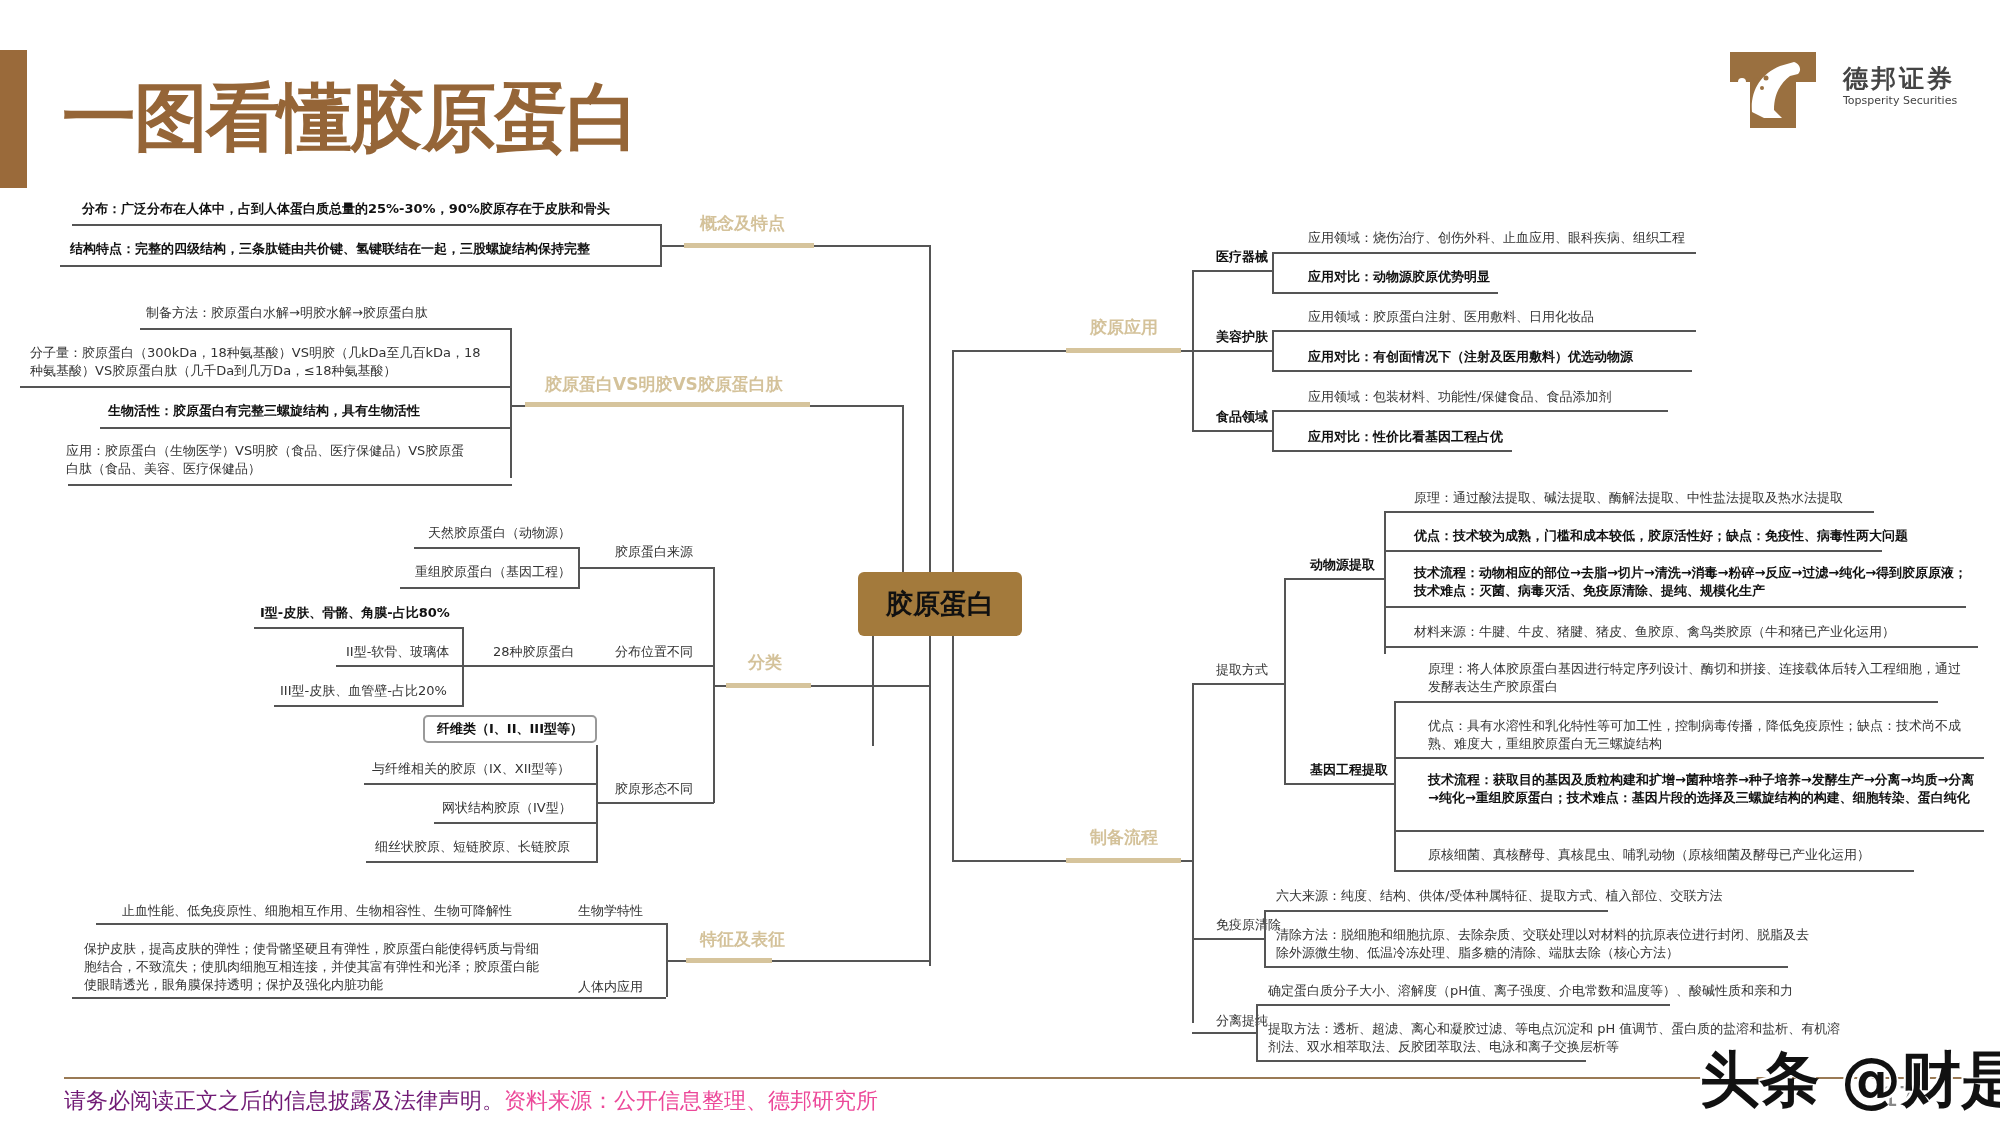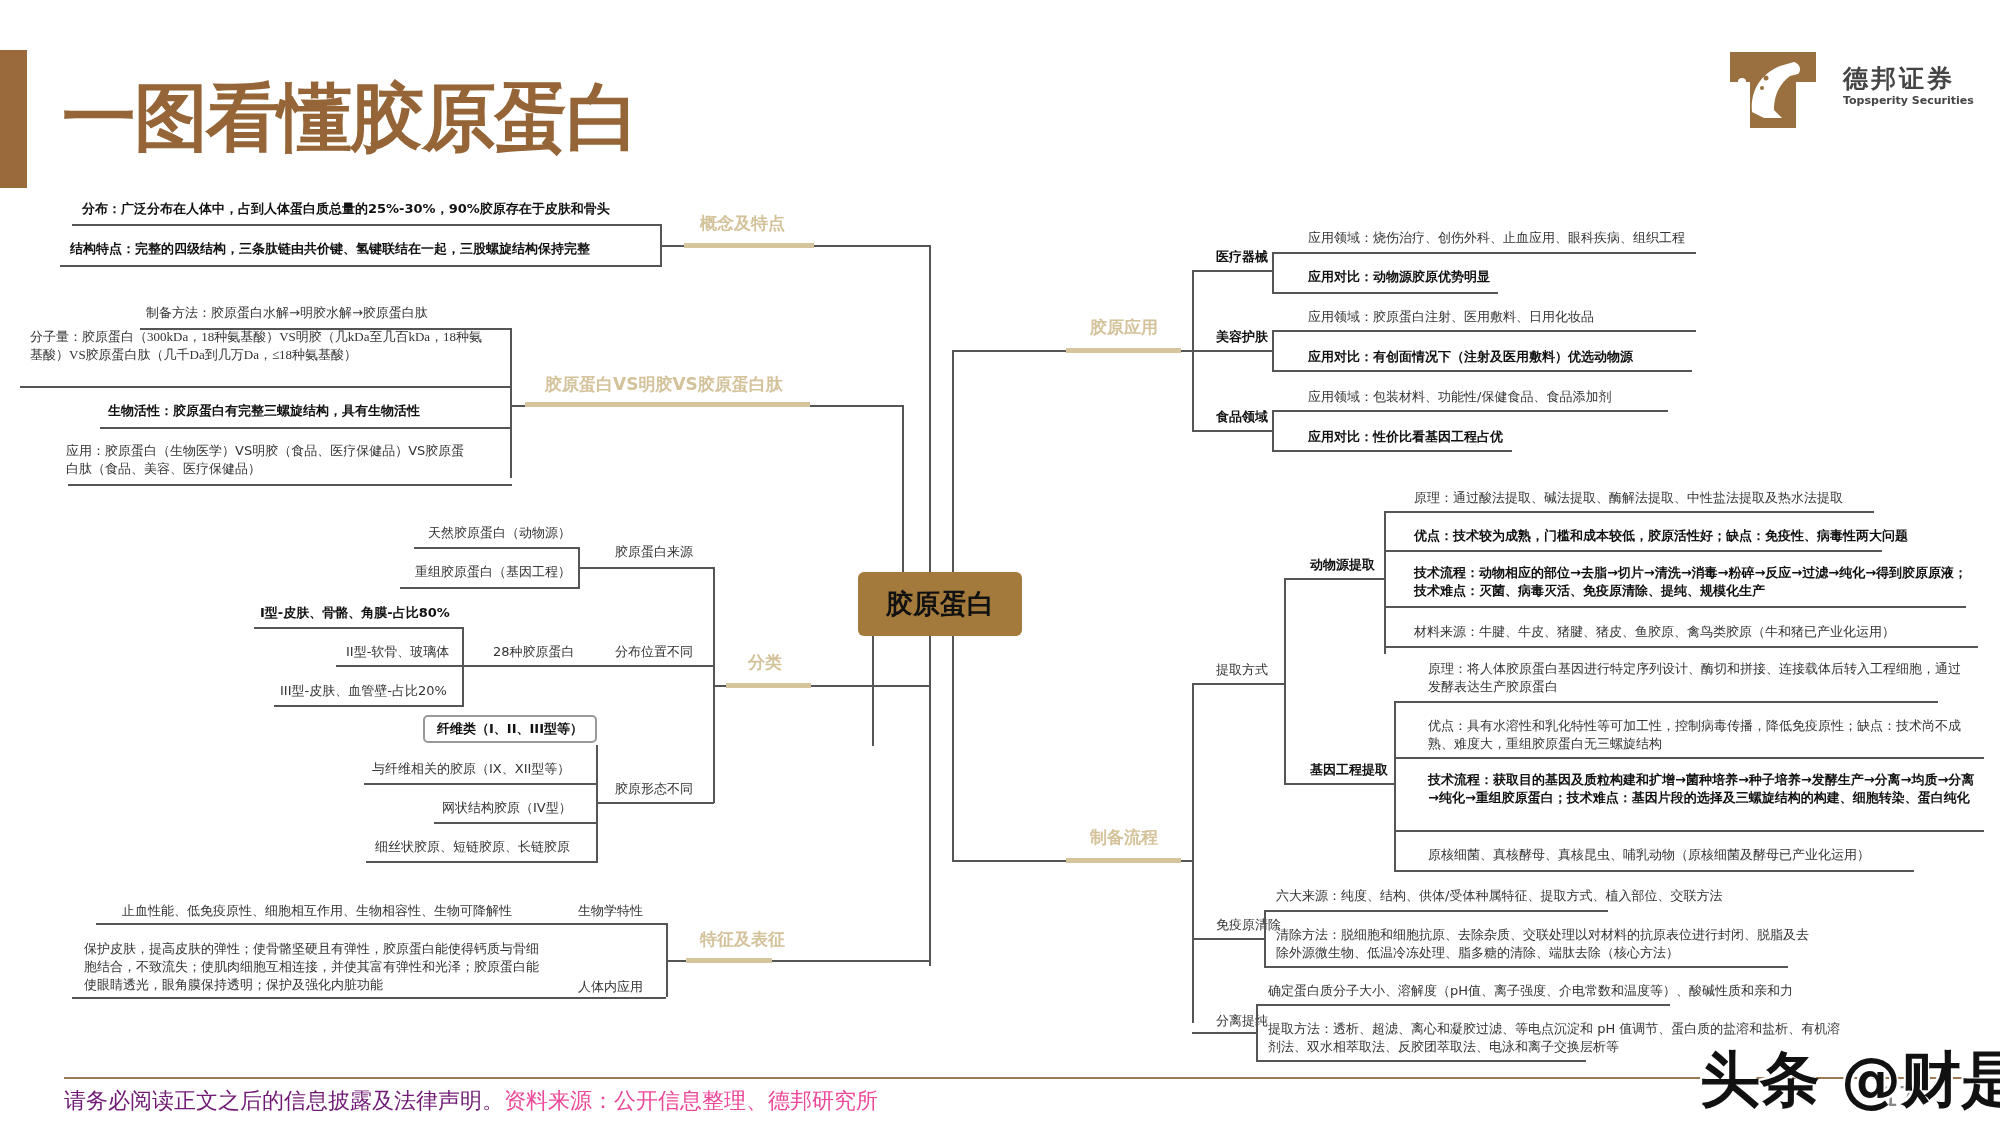--- a/index.html
+++ b/index.html
@@ -9,7 +9,7 @@
   .page-title{left:62px;top:72px;font-size:74px;font-weight:bold;color:#956537;letter-spacing:-2px;line-height:90px;white-space:nowrap;}
   .logo{left:1730px;top:52px;width:86px;height:76px;}
   .logo-cn{left:1843px;top:62px;font-size:25px;font-weight:bold;color:#444;letter-spacing:3px;white-space:nowrap;}
-  .logo-en{left:1843px;top:94px;font-size:11px;font-weight:bold;color:#444;white-space:nowrap;text-align:center;}
+  .logo-en{left:1843px;top:94px;font-size:11px;font-weight:normal;color:#444;white-space:nowrap;text-align:center;}
   .t{position:absolute;white-space:nowrap;font-size:13px;color:#333;line-height:18px;}
   .b{font-weight:bold;color:#111;}
   .wrap{white-space:normal;}

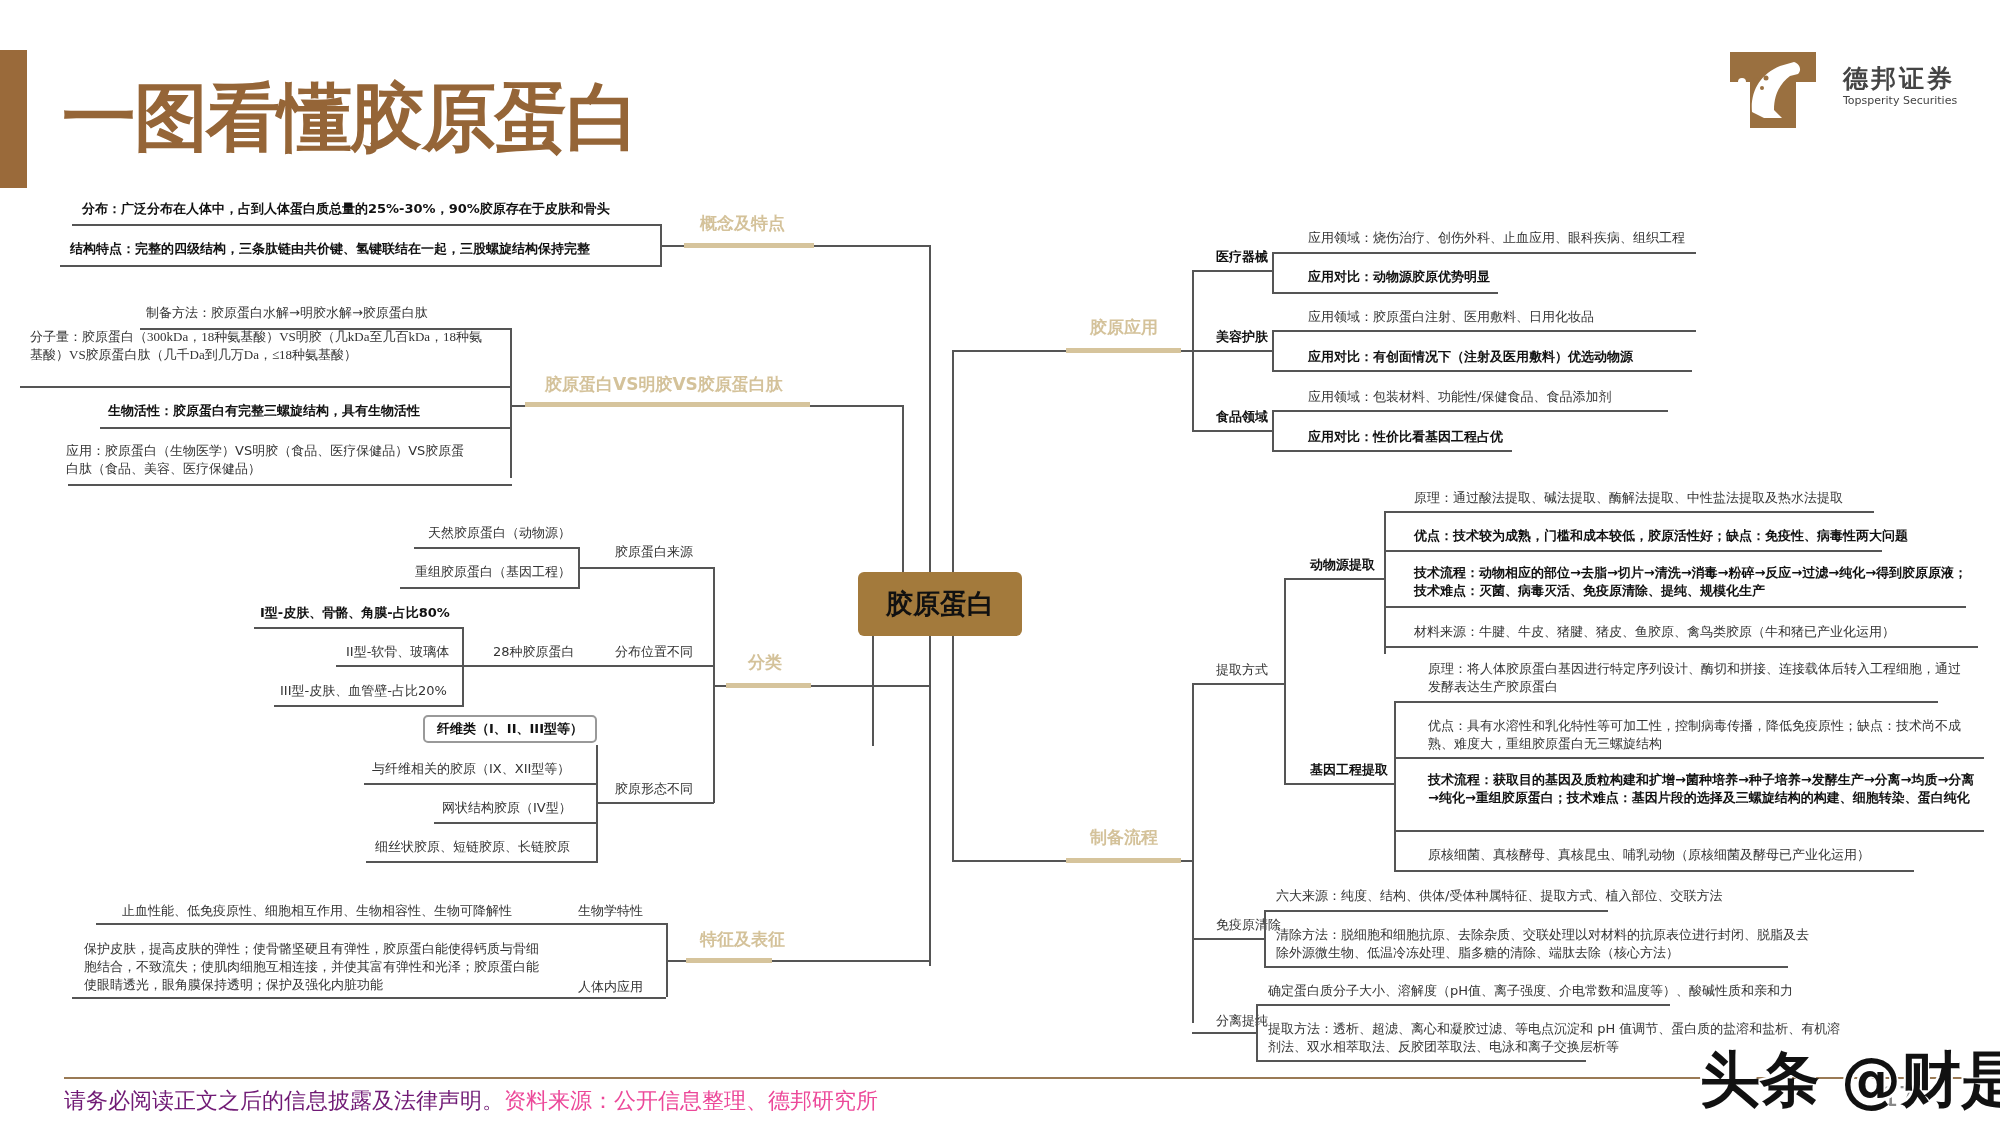--- a/index.html
+++ b/index.html
@@ -66,7 +66,7 @@
 <div class="vl" style="left:510px;top:328px;height:150px;"></div>
 <div class="t" style="left:146px;top:304px;">制备方法：胶原蛋白水解→明胶水解→胶原蛋白肽</div>
 <div class="hl" style="left:140px;top:328px;width:372px;"></div>
-<div class="t wrap" style="left:30px;top:328px;width:460px;font-family:Liberation Serif, serif;">分子量：胶原蛋白（300kDa，18种氨基酸）VS明胶（几kDa至几百kDa，18种氨基酸）VS胶原蛋白肽（几千Da到几万Da，≤18种氨基酸）</div>
+<div class="t wrap" style="left:30px;top:344px;width:460px;">分子量：胶原蛋白（300kDa，18种氨基酸）VS明胶（几kDa至几百kDa，18种氨基酸）VS胶原蛋白肽（几千Da到几万Da，≤18种氨基酸）</div>
 <div class="hl" style="left:20px;top:386px;width:492px;"></div>
 <div class="t b" style="left:108px;top:402px;">生物活性：胶原蛋白有完整三螺旋结构，具有生物活性</div>
 <div class="hl" style="left:100px;top:427px;width:412px;"></div>

